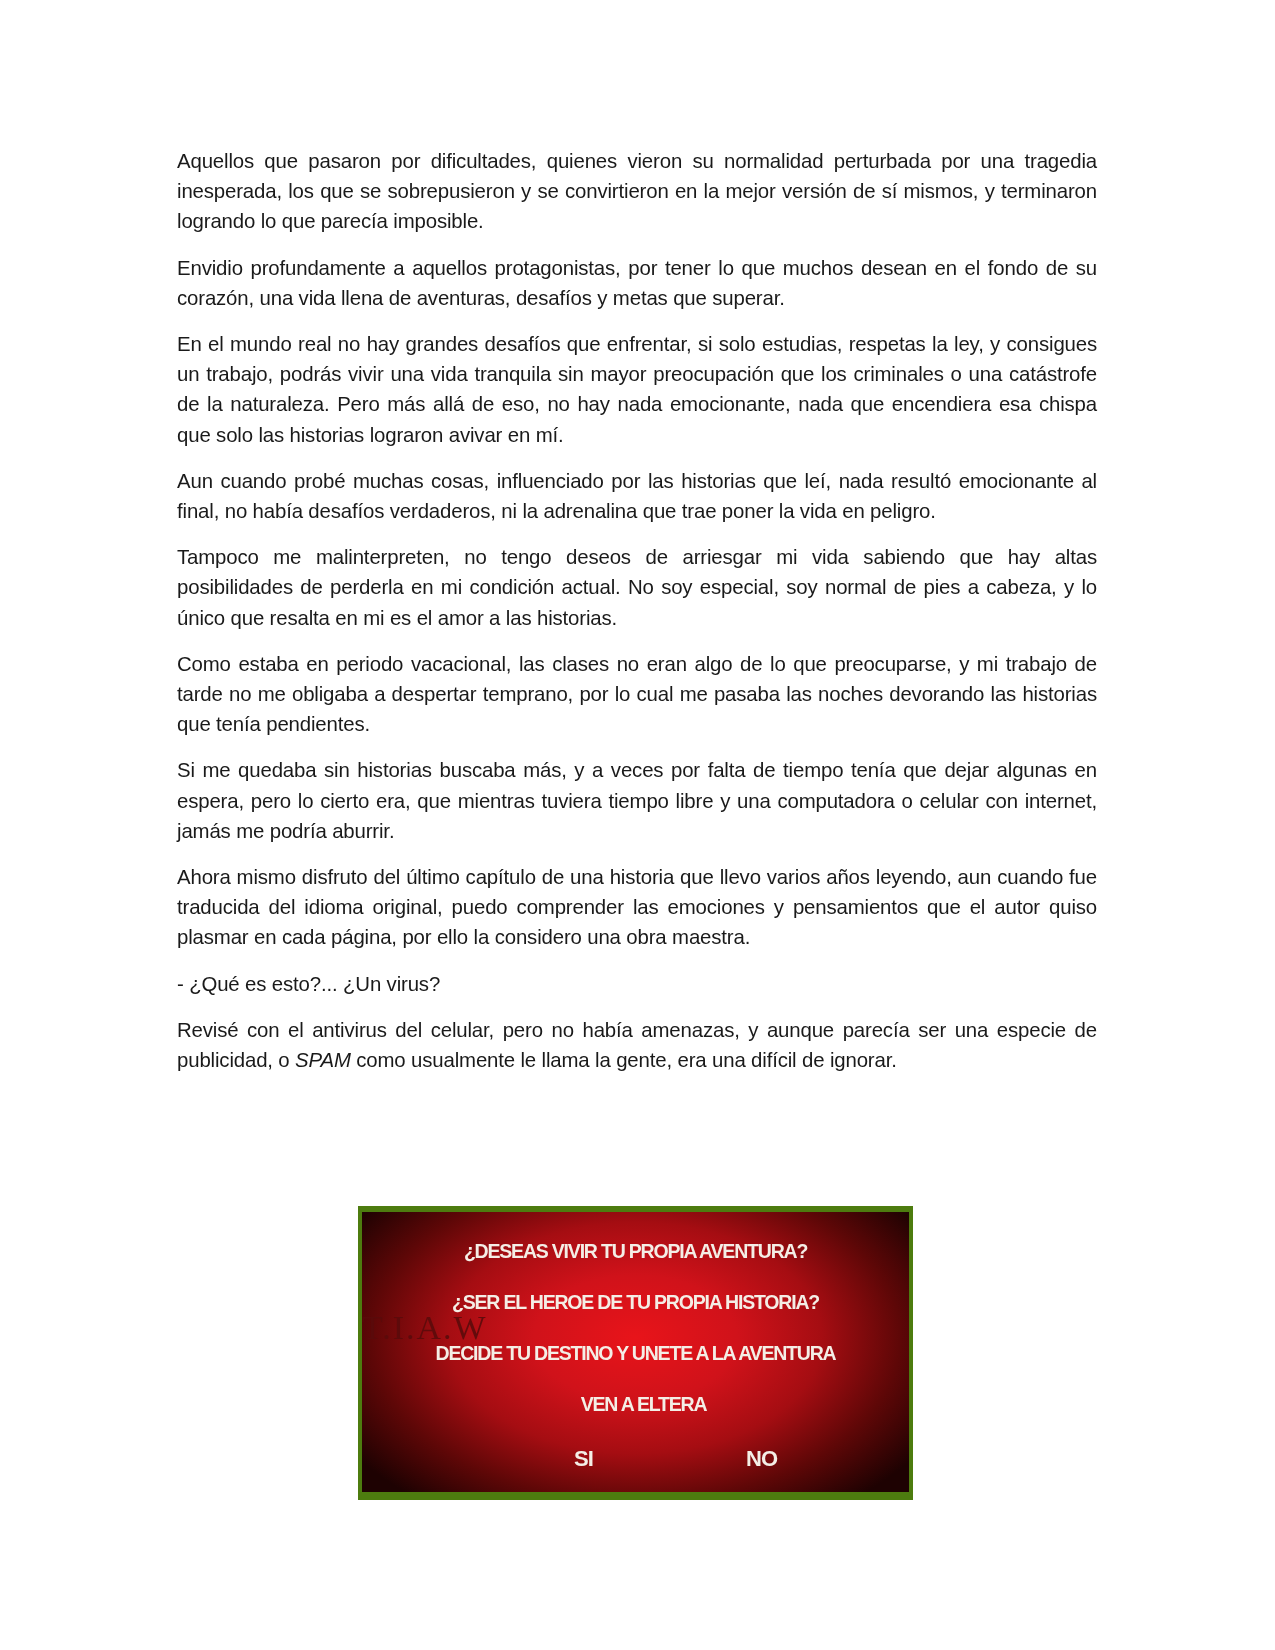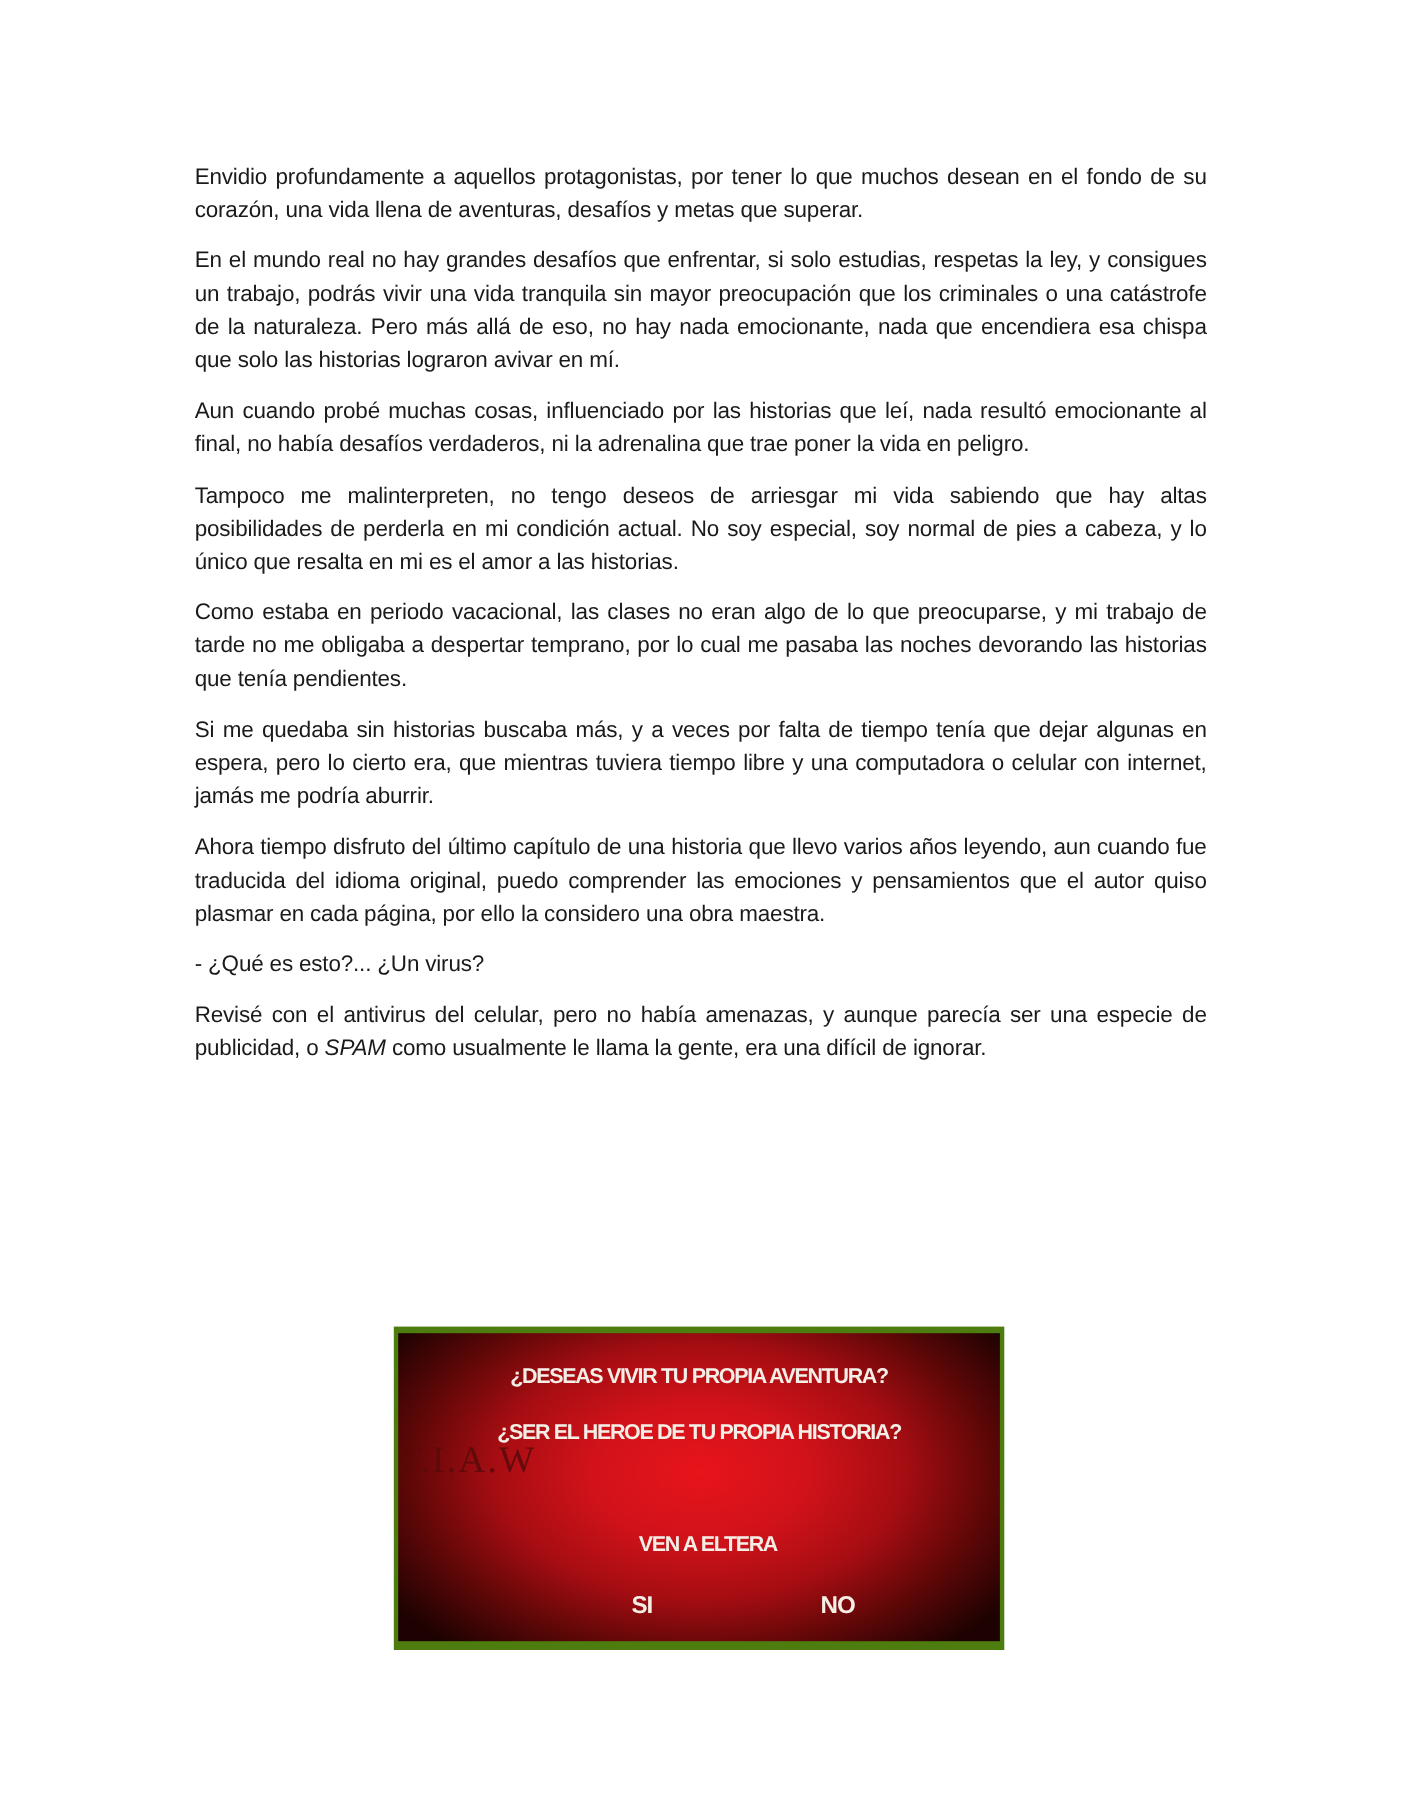--- a/index.html
+++ b/index.html
@@ -100,6 +100,7 @@
 <body>
 
 <div class="page">
+  <p class="para">Aquellos que pasaron por dificultades, quienes vieron su normalidad perturbada por una tragedia inesperada, los que se sobrepusieron y se convirtieron en la mejor versión de sí mismos, y terminaron logrando lo que parecía imposible.</p>
   <p class="para">Envidio profundamente a aquellos protagonistas, por tener lo que muchos desean en el fondo de su corazón, una vida llena de aventuras, desafíos y metas que superar.</p>
   <p class="para">En el mundo real no hay grandes desafíos que enfrentar, si solo estudias, respetas la ley, y consigues un trabajo, podrás vivir una vida tranquila sin mayor preocupación que los criminales o una catástrofe de la naturaleza. Pero más allá de eso, no hay nada emocionante, nada que encendiera esa chispa que solo las historias lograron avivar en mí.</p>
   <p class="para">Aun cuando probé muchas cosas, influenciado por las historias que leí, nada resultó emocionante al final, no había desafíos verdaderos, ni la adrenalina que trae poner la vida en peligro.</p>

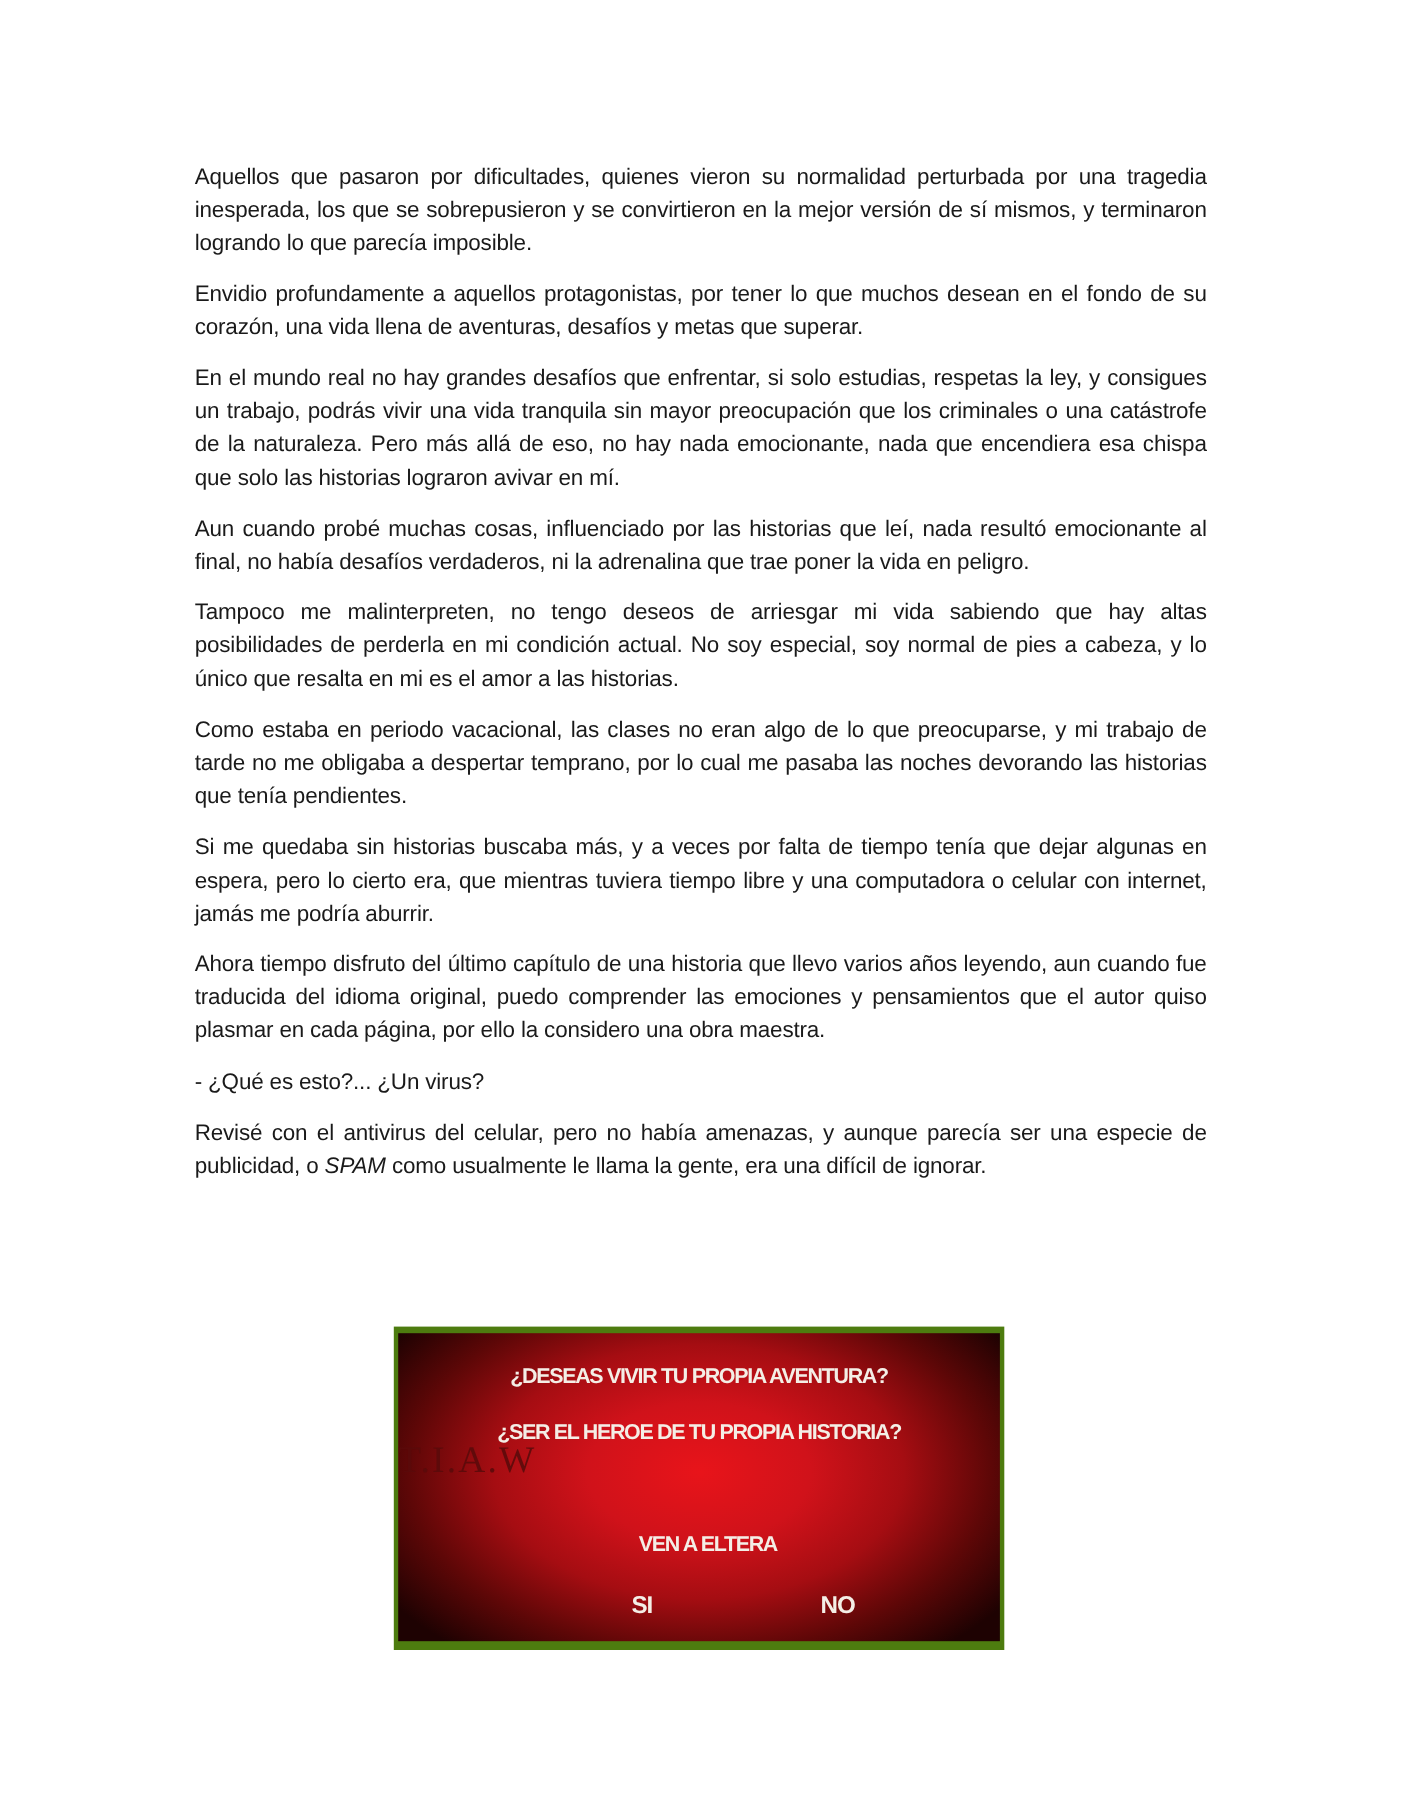--- a/index.html
+++ b/index.html
@@ -107,7 +107,7 @@
   <p class="para">Tampoco me malinterpreten, no tengo deseos de arriesgar mi vida sabiendo que hay altas posibilidades de perderla en mi condición actual. No soy especial, soy normal de pies a cabeza, y lo único que resalta en mi es el amor a las historias.</p>
   <p class="para">Como estaba en periodo vacacional, las clases no eran algo de lo que preocuparse, y mi trabajo de tarde no me obligaba a despertar temprano, por lo cual me pasaba las noches devorando las historias que tenía pendientes.</p>
   <p class="para">Si me quedaba sin historias buscaba más, y a veces por falta de tiempo tenía que dejar algunas en espera, pero lo cierto era, que mientras tuviera tiempo libre y una computadora o celular con internet, jamás me podría aburrir.</p>
-  <p class="para">Ahora tiempo disfruto del último capítulo de una historia que llevo varios años leyendo, aun cuando fue traducida del idioma original, puedo comprender las emociones y pensamientos que el autor quiso plasmar en cada página, por ello la considero una obra maestra.</p>
+  <p class="para">Ahora mismo disfruto del último capítulo de una historia que llevo varios años leyendo, aun cuando fue traducida del idioma original, puedo comprender las emociones y pensamientos que el autor quiso plasmar en cada página, por ello la considero una obra maestra.</p>
   <p class="para">- ¿Qué es esto?... ¿Un virus?</p>
   <p class="para"><span>Revisé con el antivirus del celular, pero no había amenazas, y aunque parecía ser una especie de publicidad, o </span><em>SPAM</em><span> como usualmente le llama la gente, era una difícil de ignorar.</span></p>
 </div>

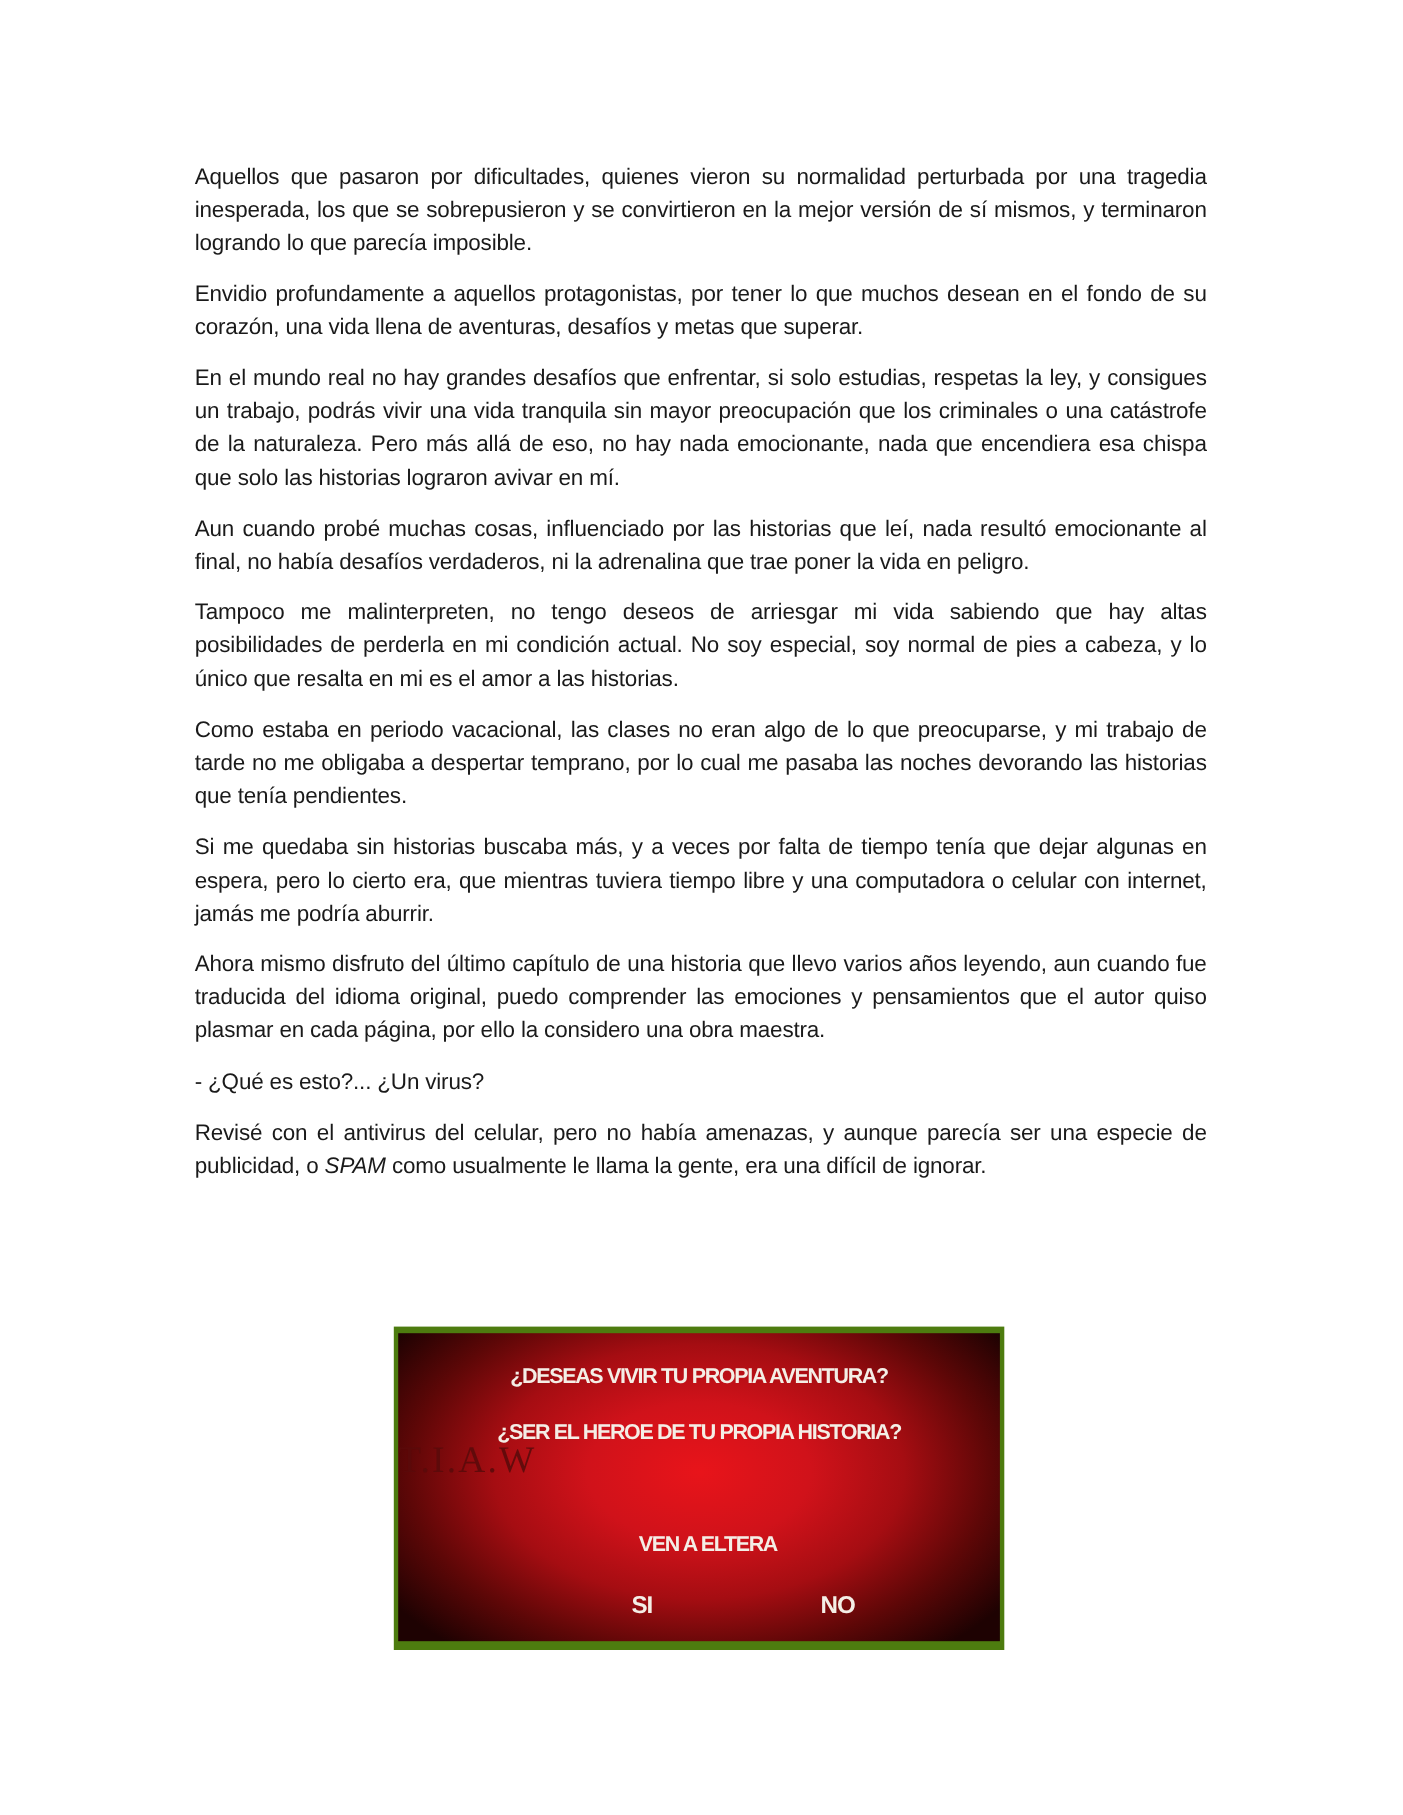--- a/index.html
+++ b/index.html
@@ -117,6 +117,7 @@
     <div class="ad-line" style="top: 28px;">¿DESEAS VIVIR TU PROPIA AVENTURA?</div>
     <div class="ad-line" style="top: 79px;">¿SER EL HEROE DE TU PROPIA HISTORIA?</div>
     <div class="ad-watermark" style="top: 97px;">T.I.A.W</div>
+    <div class="ad-line" style="top: 130px;">DECIDE TU DESTINO Y UNETE A LA AVENTURA</div>
     <div class="ad-line" style="top: 181px; padding-left: 16px;">VEN A ELTERA</div>
     <div class="ad-buttons">
       <button class="ad-btn yes">SI</button>

